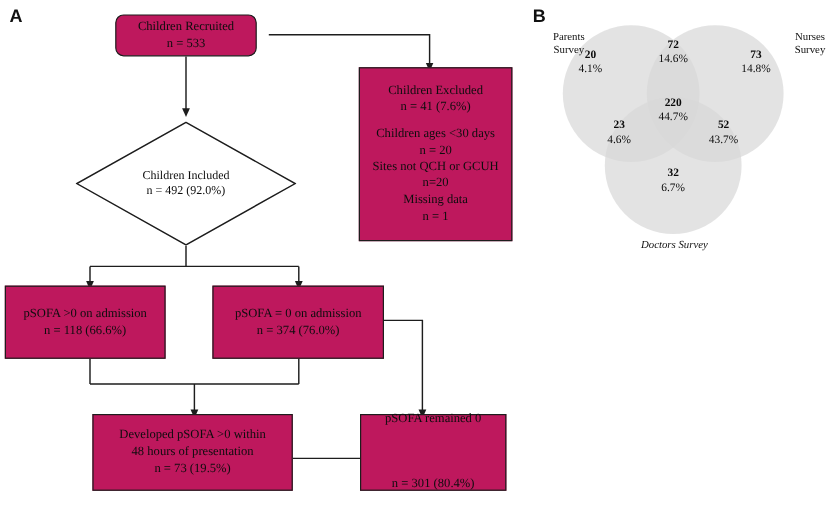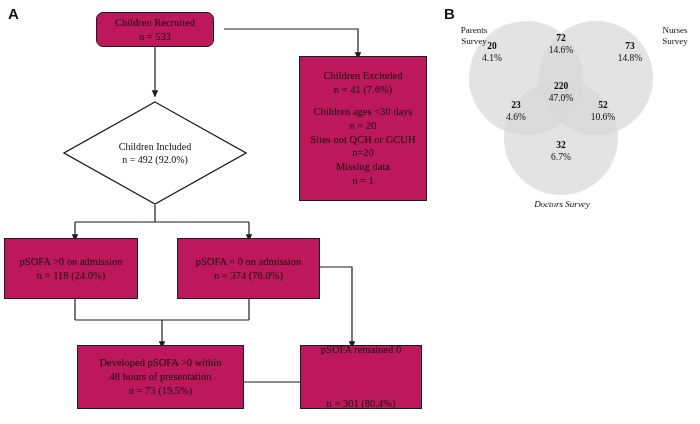--- a/index.html
+++ b/index.html
@@ -211,7 +211,7 @@
     <div class="venn-pct" style="left:158px; top:53px;  width:44px;">14.8%</div>
 
     <div class="venn-num" style="left:89px;  top:81px;  width:44px;">220</div>
-    <div class="venn-pct" style="left:89px;  top:93px;  width:44px;">47.0%</div>
+    <div class="venn-pct" style="left:89px;  top:93px;  width:44px;">44.7%</div>
 
     <div class="venn-num" style="left:44px;  top:100px; width:44px;">23</div>
     <div class="venn-pct" style="left:44px;  top:112px; width:44px;">4.6%</div>

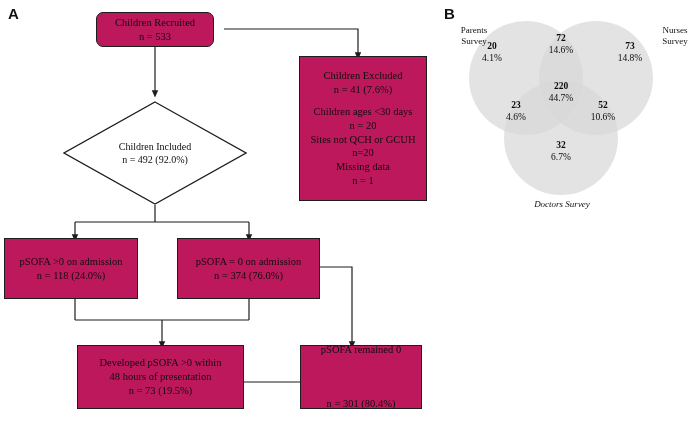--- a/index.html
+++ b/index.html
@@ -217,7 +217,7 @@
     <div class="venn-pct" style="left:44px;  top:112px; width:44px;">4.6%</div>
 
     <div class="venn-num" style="left:131px; top:100px; width:44px;">52</div>
-    <div class="venn-pct" style="left:131px; top:112px; width:44px;">10.6%</div>
+    <div class="venn-pct" style="left:131px; top:112px; width:44px;">43.7%</div>
 
     <div class="venn-num" style="left:89px;  top:140px; width:44px;">32</div>
     <div class="venn-pct" style="left:89px;  top:152px; width:44px;">6.7%</div>

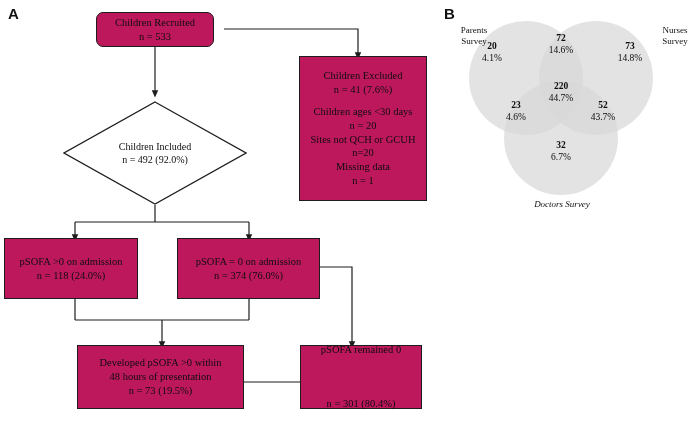--- a/index.html
+++ b/index.html
@@ -171,7 +171,7 @@
 
   <div class="flow-box" style="left:4px; top:238px; width:134px; height:61px;">
     <span class="ln">pSOFA &gt;0 on admission</span>
-    <span class="ln">n = 118 (24.0%)</span>
+    <span class="ln">n = 118 (66.6%)</span>
   </div>
 
   <div class="flow-box" style="left:177px; top:238px; width:143px; height:61px;">

